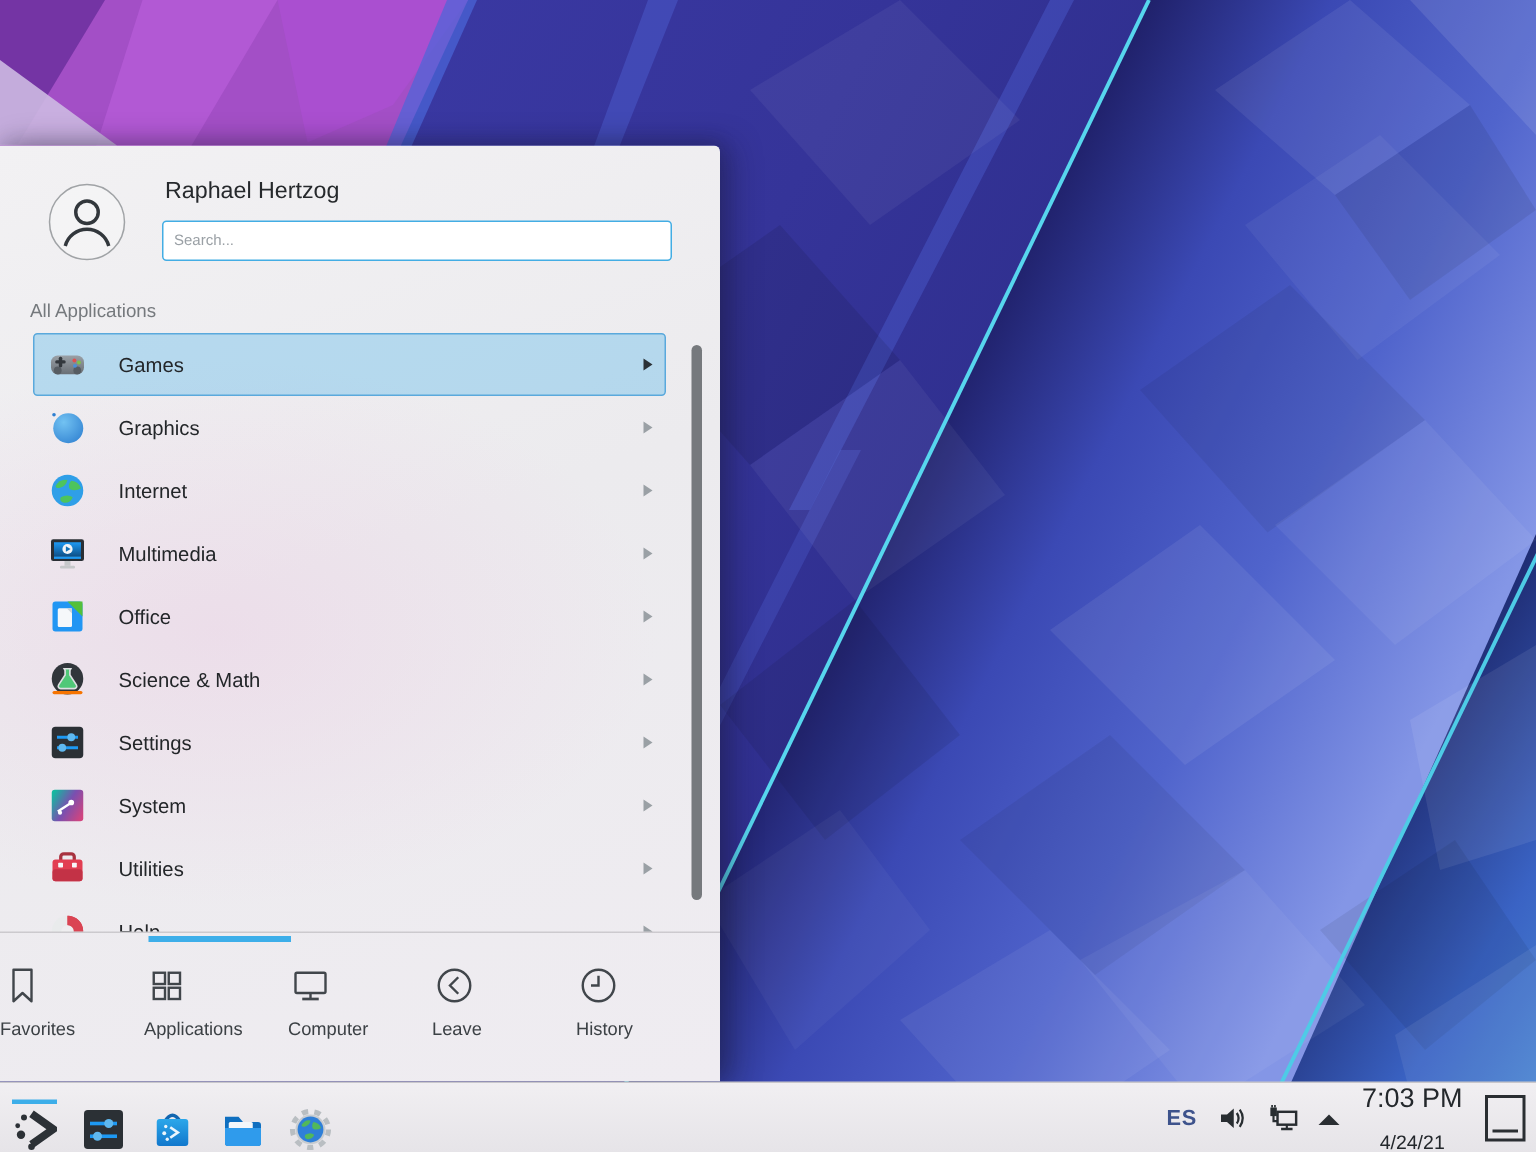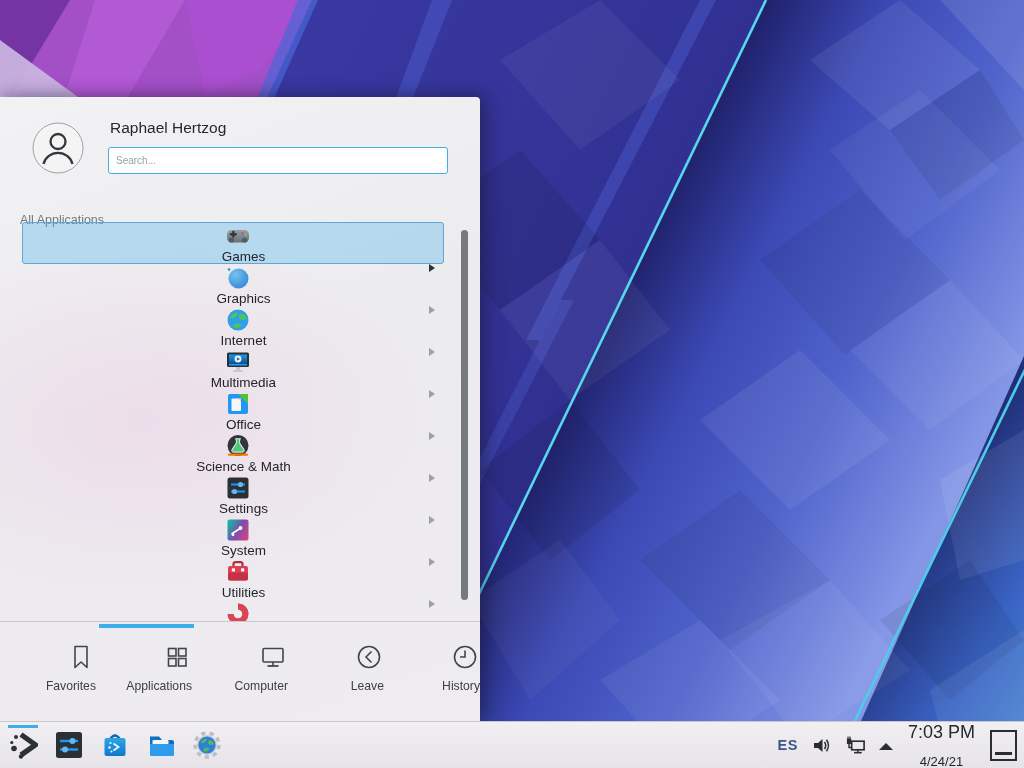--- a/index.html
+++ b/index.html
@@ -26,7 +26,7 @@
     font-family:"Liberation Sans", sans-serif; font-size:10px; color:#232629; padding:0 7px; }
   .search-input::placeholder { color:#9aa0a5; }
 
-  .section-label { position:absolute; left:20px; top:103px; font-size:12.5px; color:#75797d;margin-top:13px; }
+  .section-label { position:absolute; left:20px; top:103px; font-size:12.5px; color:#75797d; }
 
   .cat-viewport { position:absolute; left:0; top:125px; width:480px; height:399px; overflow:hidden; }
   .cat-row { position:relative; margin:0 36px 0 22px; width:422px; height:42px;

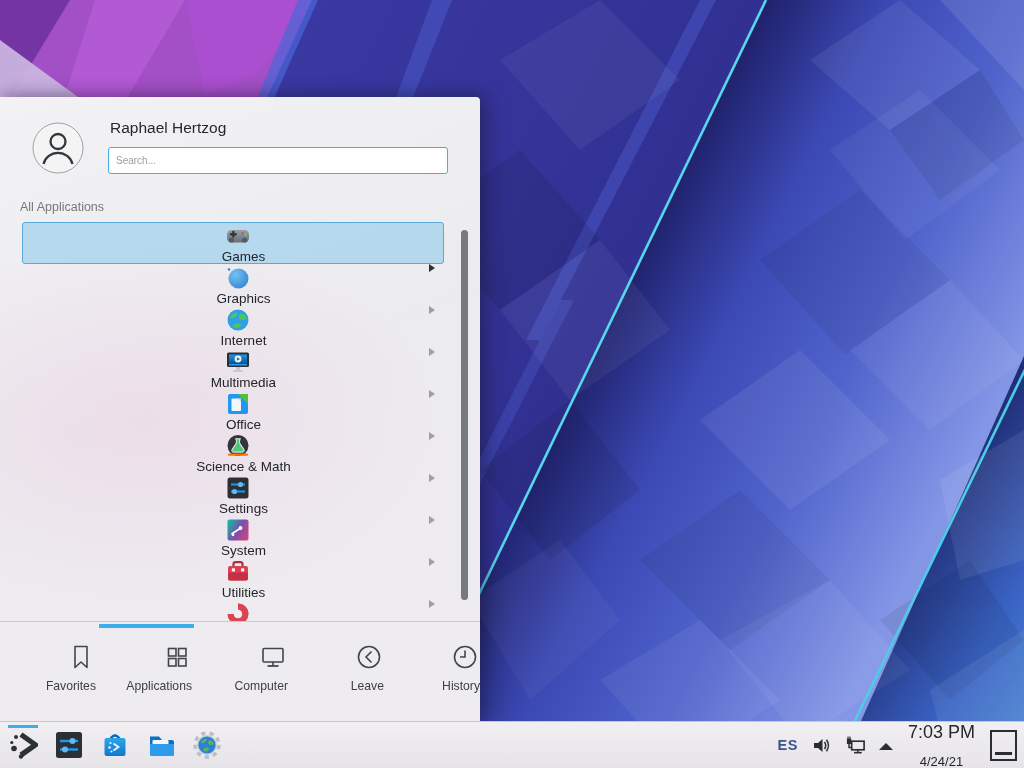--- a/index.html
+++ b/index.html
@@ -30,7 +30,7 @@
 
   .cat-viewport { position:absolute; left:0; top:125px; width:480px; height:399px; overflow:hidden; }
   .cat-row { position:relative; margin:0 36px 0 22px; width:422px; height:42px;
-    display:flex; align-items:center; border:1px solid transparent; border-radius:3px; cursor:default;flex-direction:column; }
+    display:flex; align-items:center; border:1px solid transparent; border-radius:3px; cursor:default; }
   .cat-row.selected { background:rgba(61,174,233,0.32); border-color:#5aa9dc; }
   .cat-icon { width:26px; height:26px; margin-left:9px; flex:0 0 26px; }
   .cat-label { margin-left:21px; font-size:13.5px; color:#232629; }

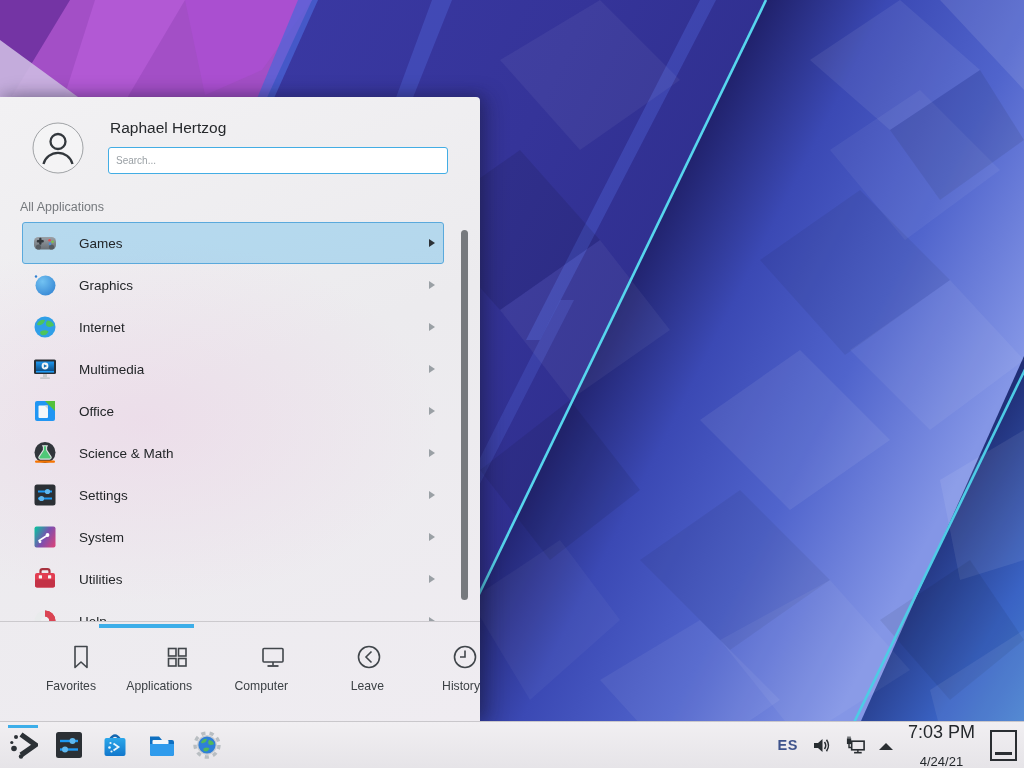--- a/index.html
+++ b/index.html
@@ -45,7 +45,7 @@
   .tab-indicator { position:absolute; left:99px; top:527px; width:95px; height:4px; background:#3daee9; }
 
   .tab-bar { position:absolute; left:0; top:533px; width:480px; height:88px; display:flex; }
-  .tab { flex:1 1 0; display:flex; flex-direction:column; align-items:flex-end; padding-top:12px; cursor:default; }
+  .tab { flex:1 1 0; display:flex; flex-direction:column; align-items:flex-start; padding-top:12px; cursor:default; }
   .tab-icon { width:30px; height:30px; }
   .tab-label { margin-top:7px; font-size:12.2px; color:#3c4145; }
 

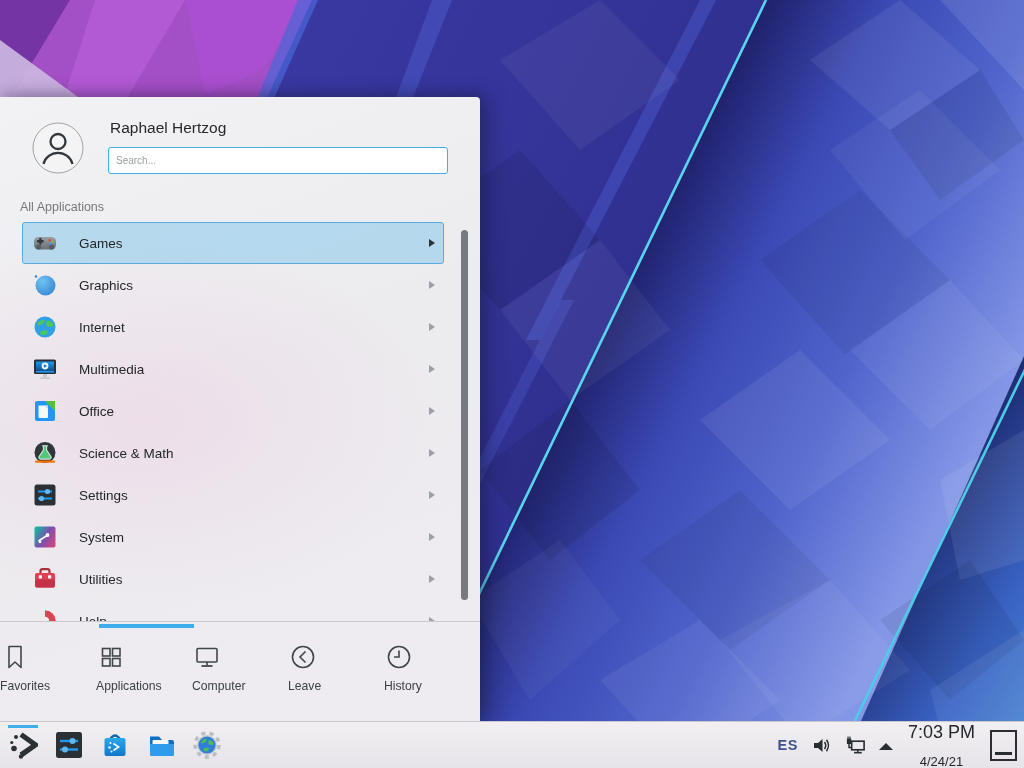--- a/index.html
+++ b/index.html
@@ -52,7 +52,7 @@
   
   .taskbar { position:absolute; left:0; top:721px; width:1024px; height:47px;
     background:linear-gradient(#f1eff2, #e6e4e8); border-top:1px solid #c9c7cb;
-    display:flex; align-items:center; }
+    display:flex; align-items:flex-end; }
   .tb-left { display:flex; align-items:center; gap:16px; padding-left:8px; }
   .tb-app { position:relative; width:30px; height:30px; }
   .tb-app svg { width:30px; height:30px; display:block; }

